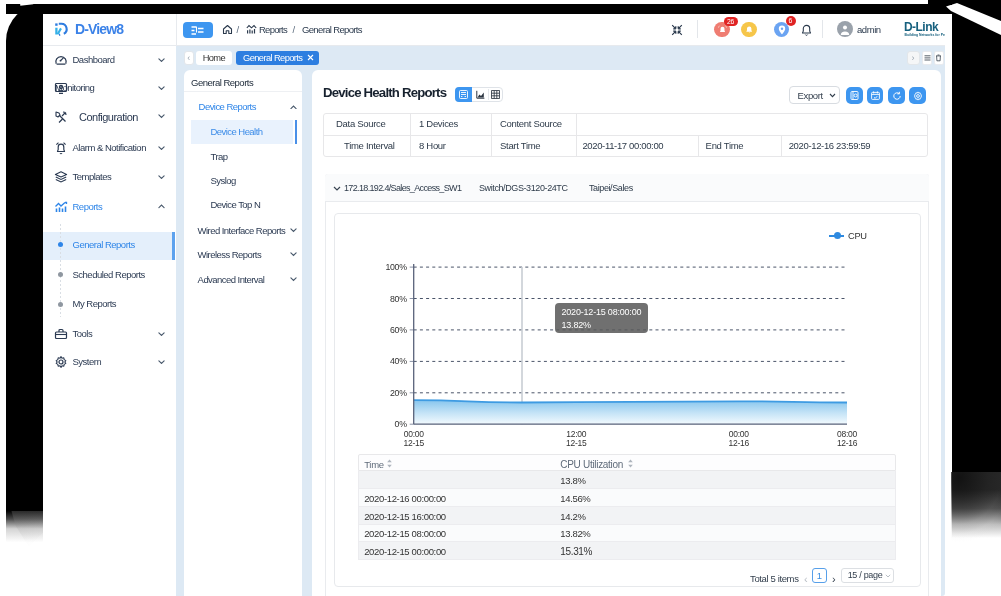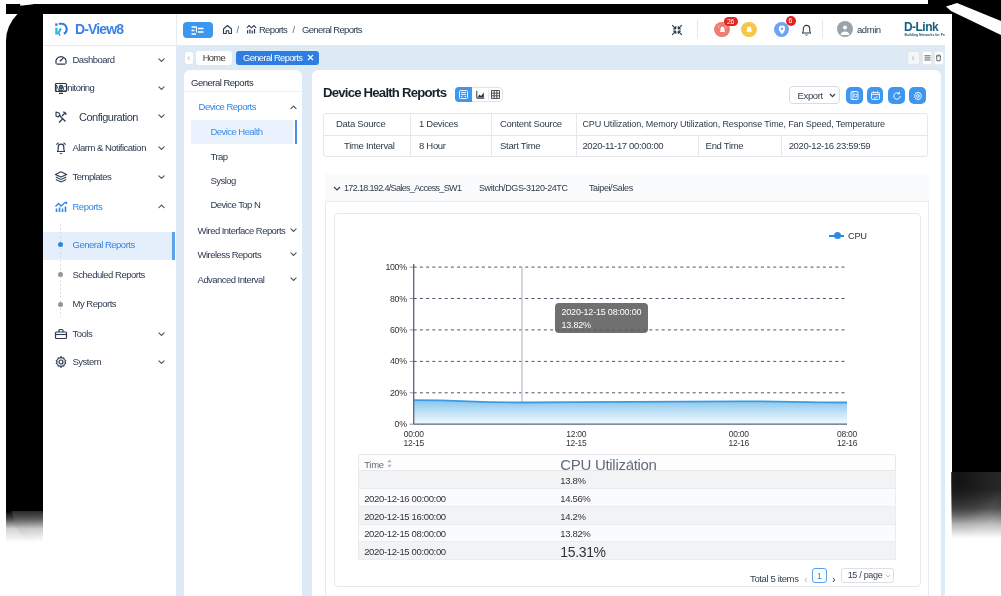--- a/index.html
+++ b/index.html
@@ -293,7 +293,6 @@
 <div class="ab" style="left:293px;top:103.9px;font-size:9.5px;color:#2e3b4a;font-weight:400;letter-spacing:-0.3px;white-space:nowrap;line-height:14px;">Data Source</div>
 <div class="ab" style="left:376px;top:103.9px;font-size:9.5px;color:#2e3b4a;font-weight:400;letter-spacing:-0.3px;white-space:nowrap;line-height:14px;">1 Devices</div>
 <div class="ab" style="left:457px;top:103.9px;font-size:9.5px;color:#2e3b4a;font-weight:400;letter-spacing:-0.3px;white-space:nowrap;line-height:14px;">Content Source</div>
-<div class="ab" style="left:539.4px;top:103.9px;font-size:9px;color:#2e3b4a;font-weight:400;letter-spacing:-0.12px;white-space:nowrap;line-height:14px;">CPU Utilization, Memory Utilization, Response Time, Fan Speed, Temperature</div>
 <div class="ab" style="left:293px;top:126.19999999999999px;font-size:9.5px;color:#2e3b4a;font-weight:400;letter-spacing:-0.3px;white-space:nowrap;line-height:14px;margin-left:8px;">Time Interval</div>
 <div class="ab" style="left:376px;top:126.19999999999999px;font-size:9.5px;color:#2e3b4a;font-weight:400;letter-spacing:-0.3px;white-space:nowrap;line-height:14px;">8 Hour</div>
 <div class="ab" style="left:457px;top:126.19999999999999px;font-size:9.5px;color:#2e3b4a;font-weight:400;letter-spacing:-0.3px;white-space:nowrap;line-height:14px;">Start Time</div>

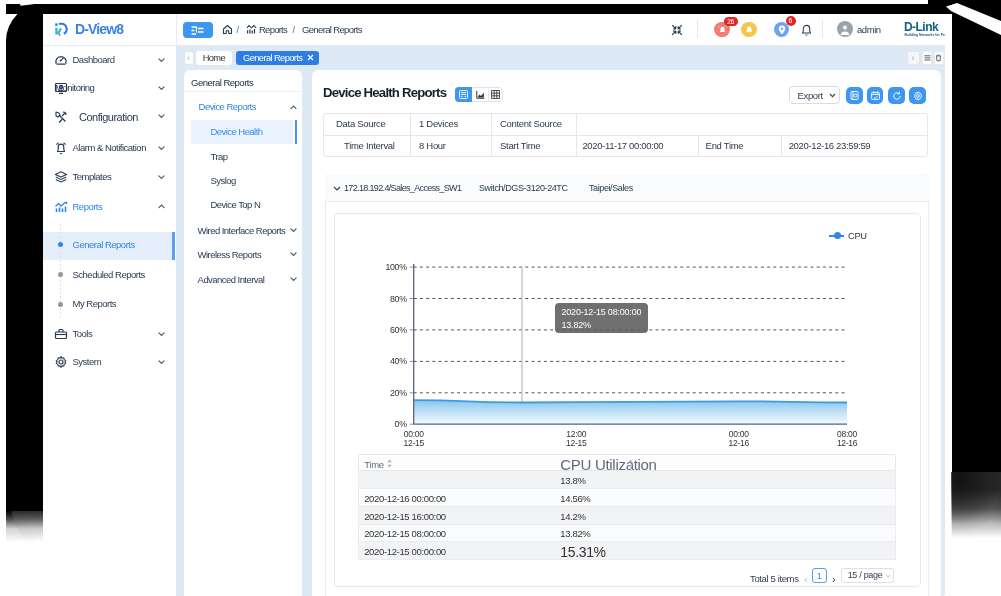--- a/index.html
+++ b/index.html
@@ -357,7 +357,7 @@
         <path d="M3.5 0.5 L5.8 3.2 H1.2 Z" fill="#aeb5bd"></path>
         <path d="M3.5 8.5 L5.8 5.8 H1.2 Z" fill="#aeb5bd"></path>
       </svg>
-<div class="ab" style="left:517.3px;top:444.5px;font-size:15px;color:#5f6b7a;font-weight:400;letter-spacing:-0.3px;white-space:nowrap;line-height:14px;">CPU Utilization</div>
+<div class="ab" style="left:517.3px;top:444.5px;font-size:10px;color:#5f6b7a;font-weight:400;letter-spacing:-0.3px;white-space:nowrap;line-height:14px;">CPU Utilization</div>
 <svg class="ab" style="left:584px;top:445.7px" width="7" height="9" viewBox="0 0 7 9">
         <path d="M3.5 0.5 L5.8 3.2 H1.2 Z" fill="#aeb5bd"></path>
         <path d="M3.5 8.5 L5.8 5.8 H1.2 Z" fill="#aeb5bd"></path>

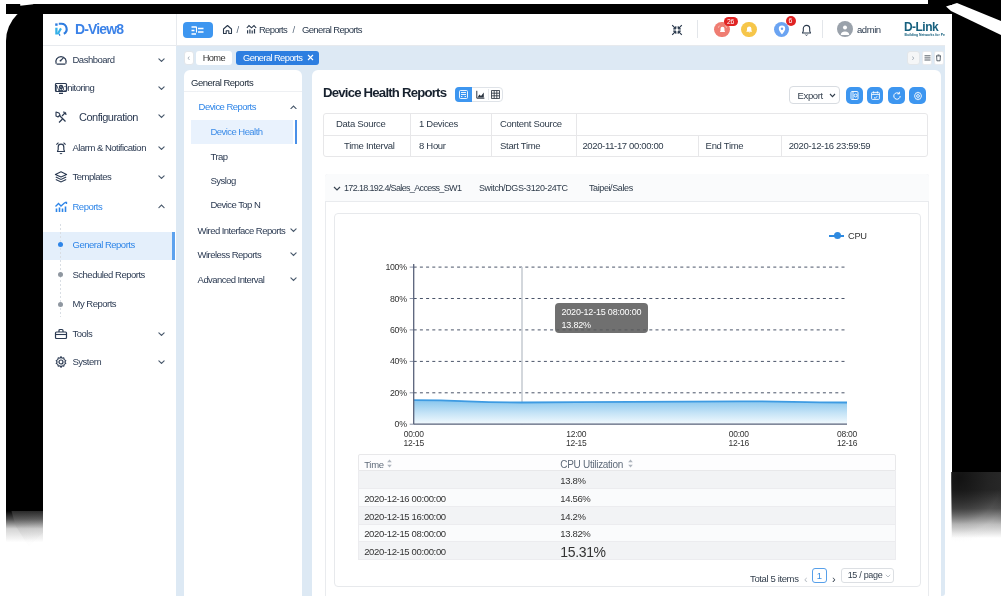--- a/index.html
+++ b/index.html
@@ -376,7 +376,7 @@
 <div class="ab" style="left:517.3px;top:514.3px;font-size:9.5px;color:#333;font-weight:400;letter-spacing:-0.35px;white-space:nowrap;line-height:14px;">13.82%</div>
 <div class="ab" style="left:315px;top:529.4px;width:538px;height:17.8px;background:#f2f3f5;border-bottom:1px solid #ececef"></div>
 <div class="ab" style="left:321.2px;top:532.1px;font-size:9.5px;color:#333;font-weight:400;letter-spacing:-0.35px;white-space:nowrap;line-height:14px;">2020-12-15 00:00:00</div>
-<div class="ab" style="left:517.3px;top:532.1px;font-size:14px;color:#333;font-weight:400;letter-spacing:-0.35px;white-space:nowrap;line-height:14px;">15.31%</div>
+<div class="ab" style="left:517.3px;top:532.1px;font-size:10px;color:#333;font-weight:400;letter-spacing:-0.35px;white-space:nowrap;line-height:14px;">15.31%</div>
 <div class="ab" style="left:315px;top:458.2px;width:1px;height:89.0px;background:#ececef"></div>
 <div class="ab" style="left:852px;top:458.2px;width:1px;height:89.0px;background:#ececef"></div>
 <div class="ab" style="left:707px;top:558.9px;font-size:9.5px;color:#333f4d;font-weight:400;letter-spacing:-0.37px;white-space:nowrap;line-height:14px;">Total 5 items</div>

